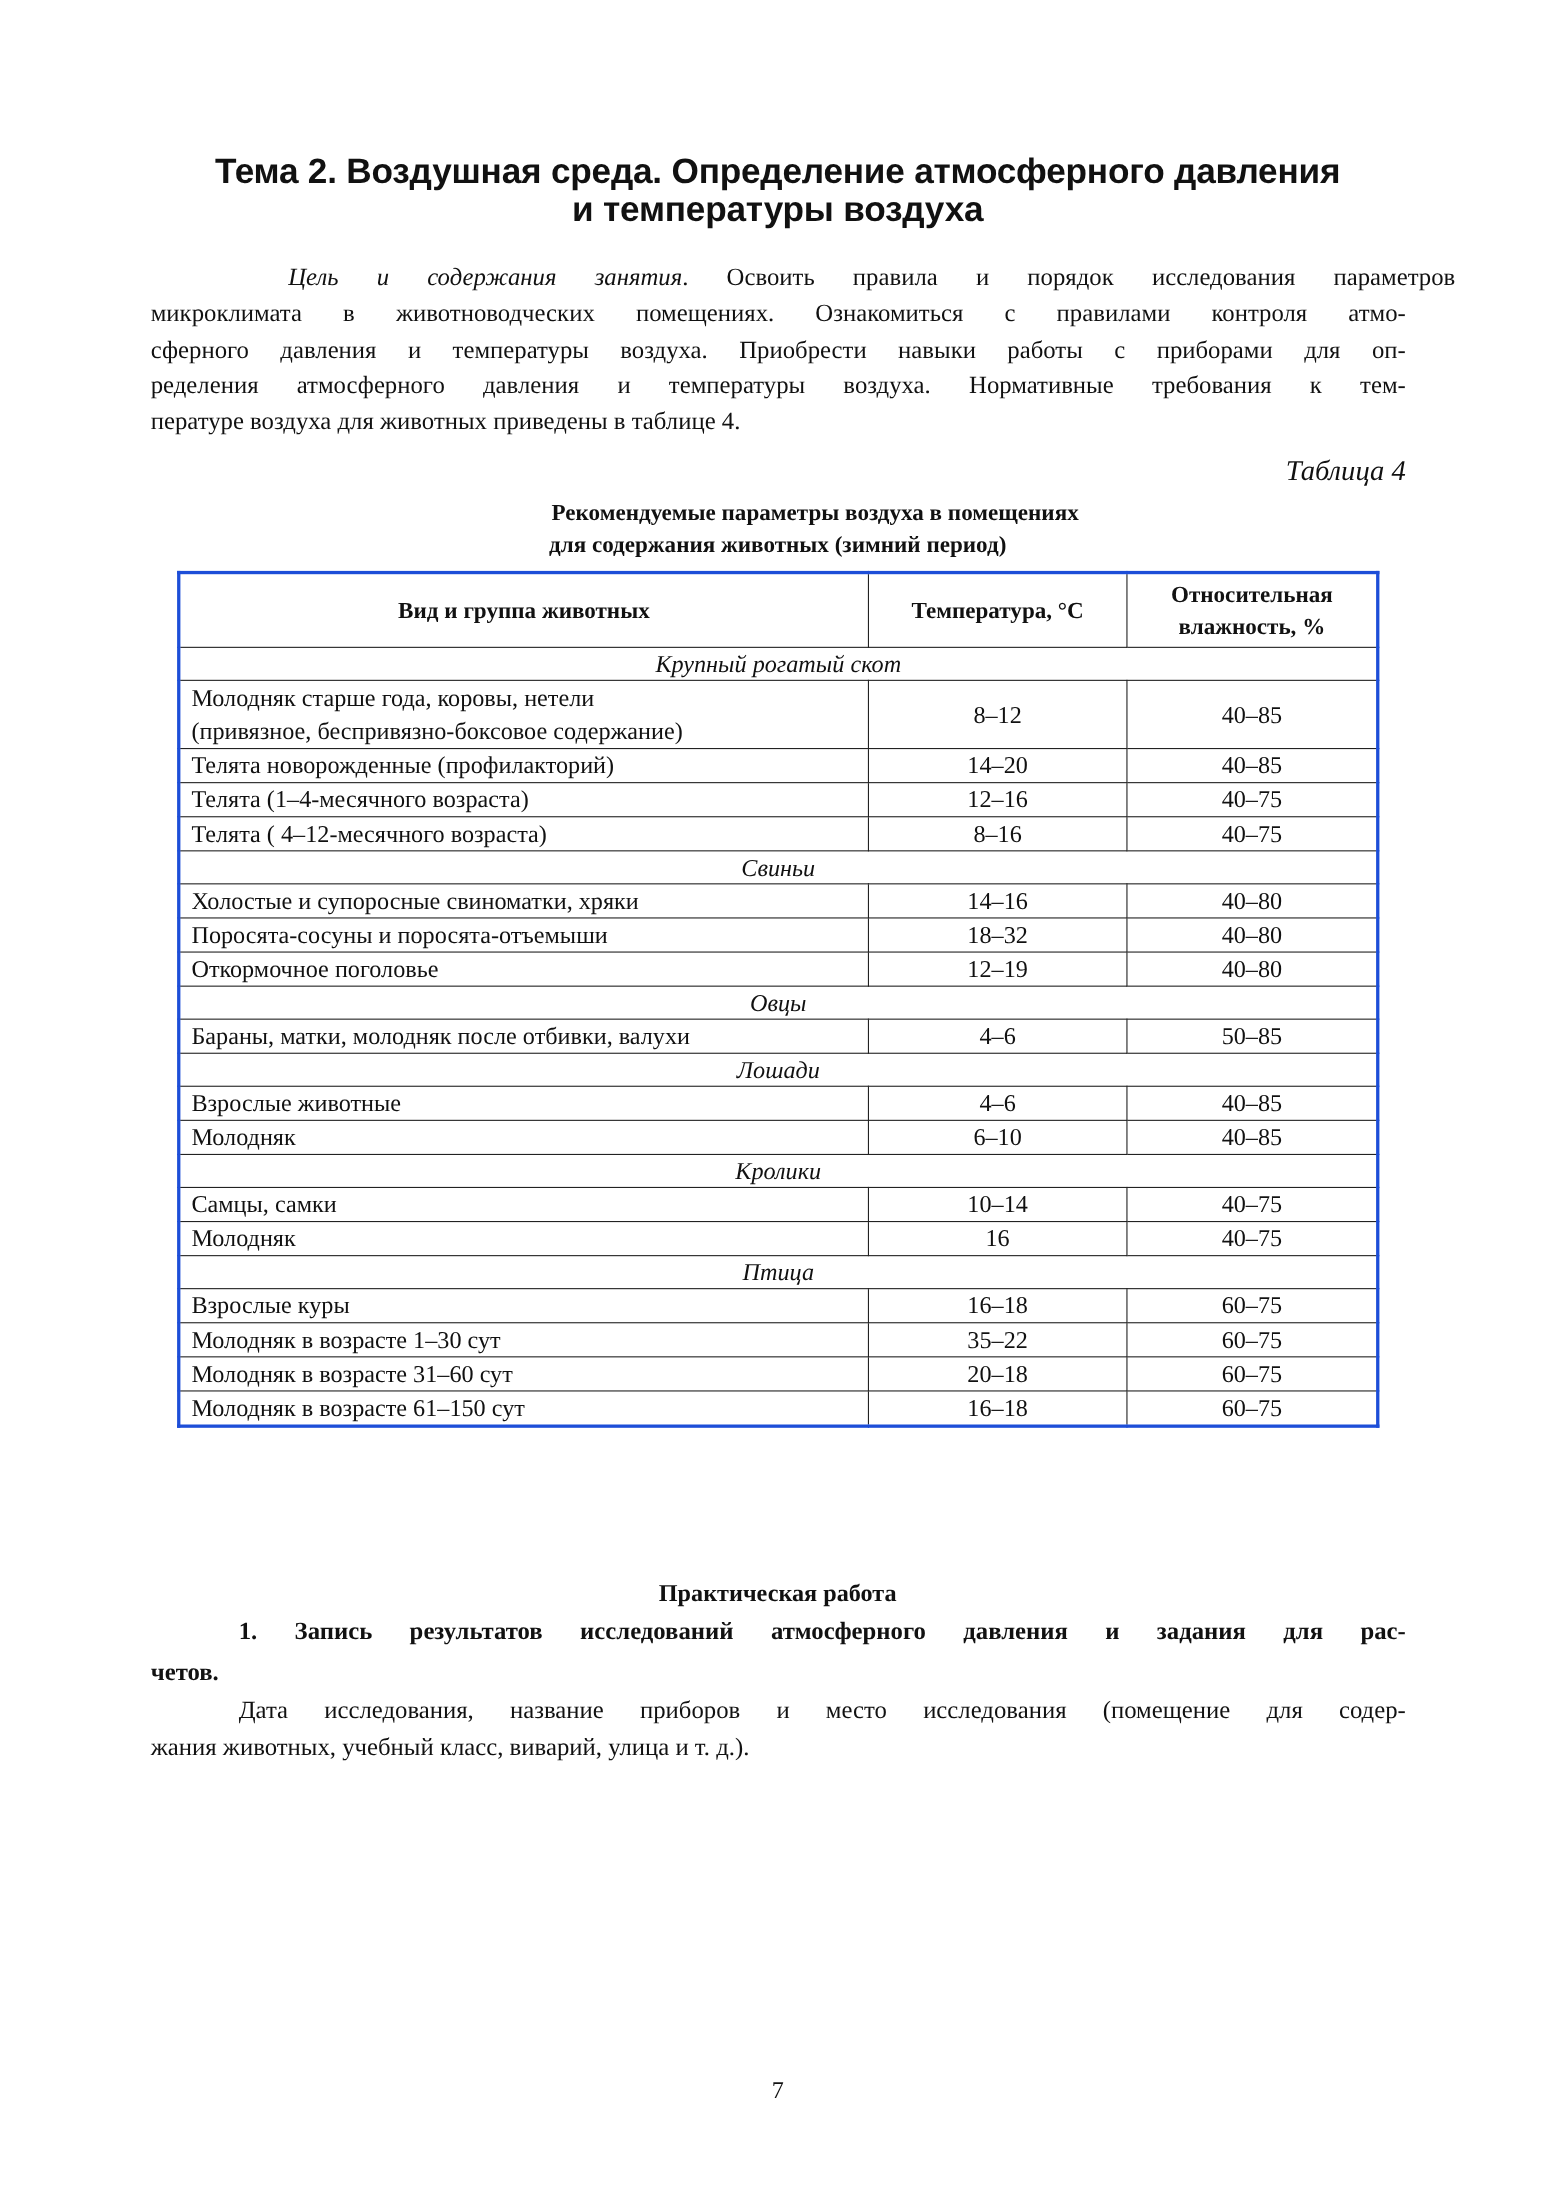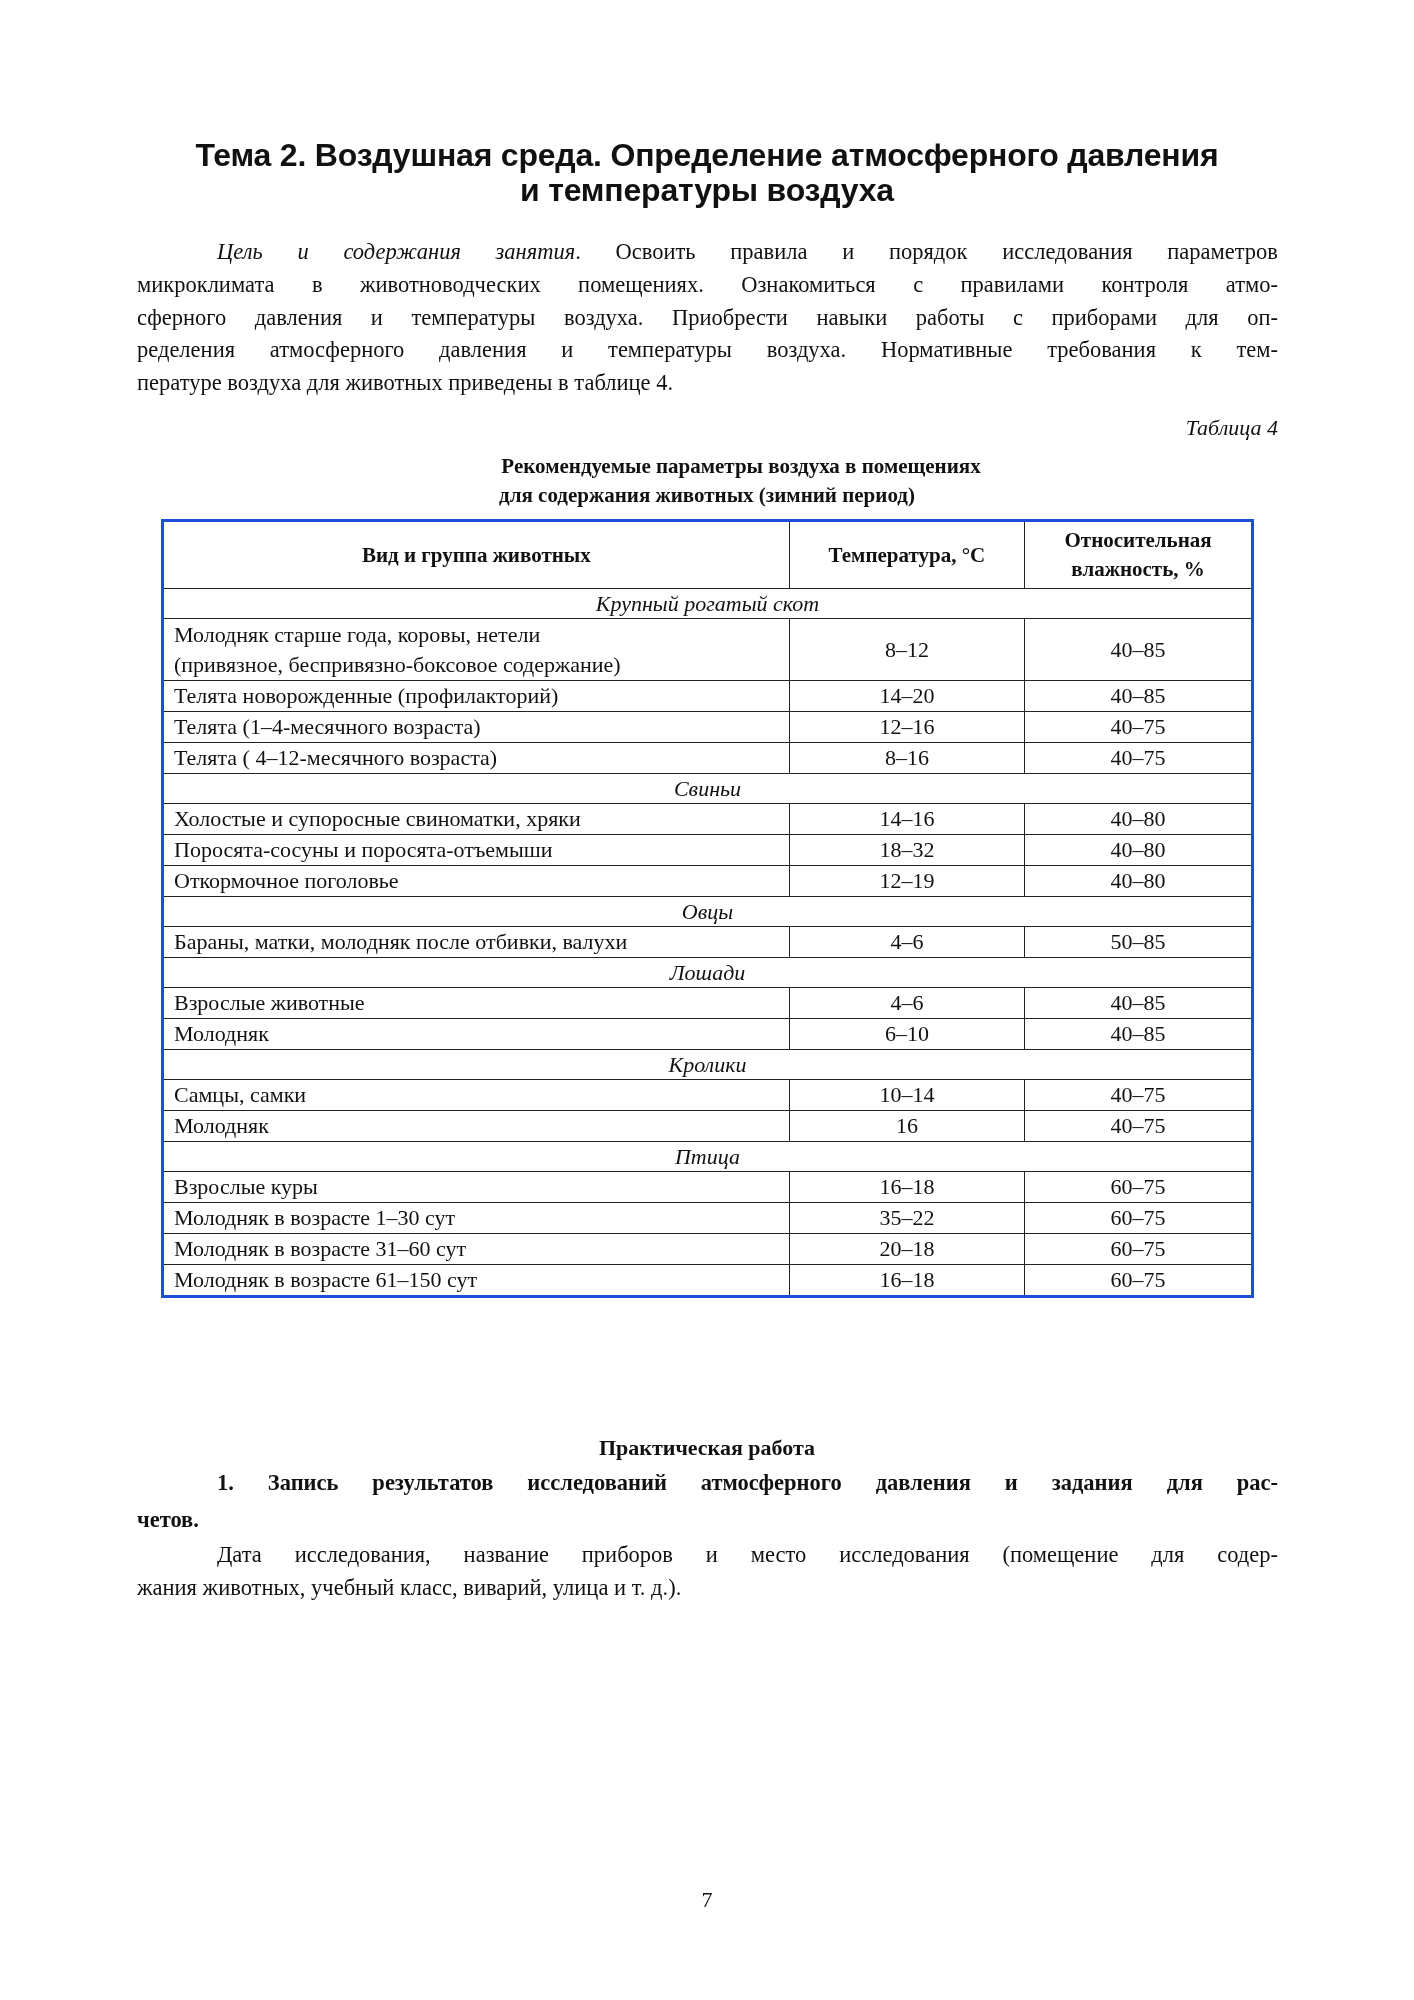--- a/index.html
+++ b/index.html
@@ -36,7 +36,7 @@
 <div class="abs title-line" style="top:172px;">и температуры воздуха</div>
 
 <div>
-  <div class="abs body-line indent" style="top:235px;">
+  <div class="abs body-line indent" style="top:235px;margin-left:45px;">
     <span class="justify"><span class="italic">Цель и содержания занятия</span><span>. Освоить правила и порядок исследования параметров</span></span>
   </div>
   <div class="abs body-line" style="top:268px;">

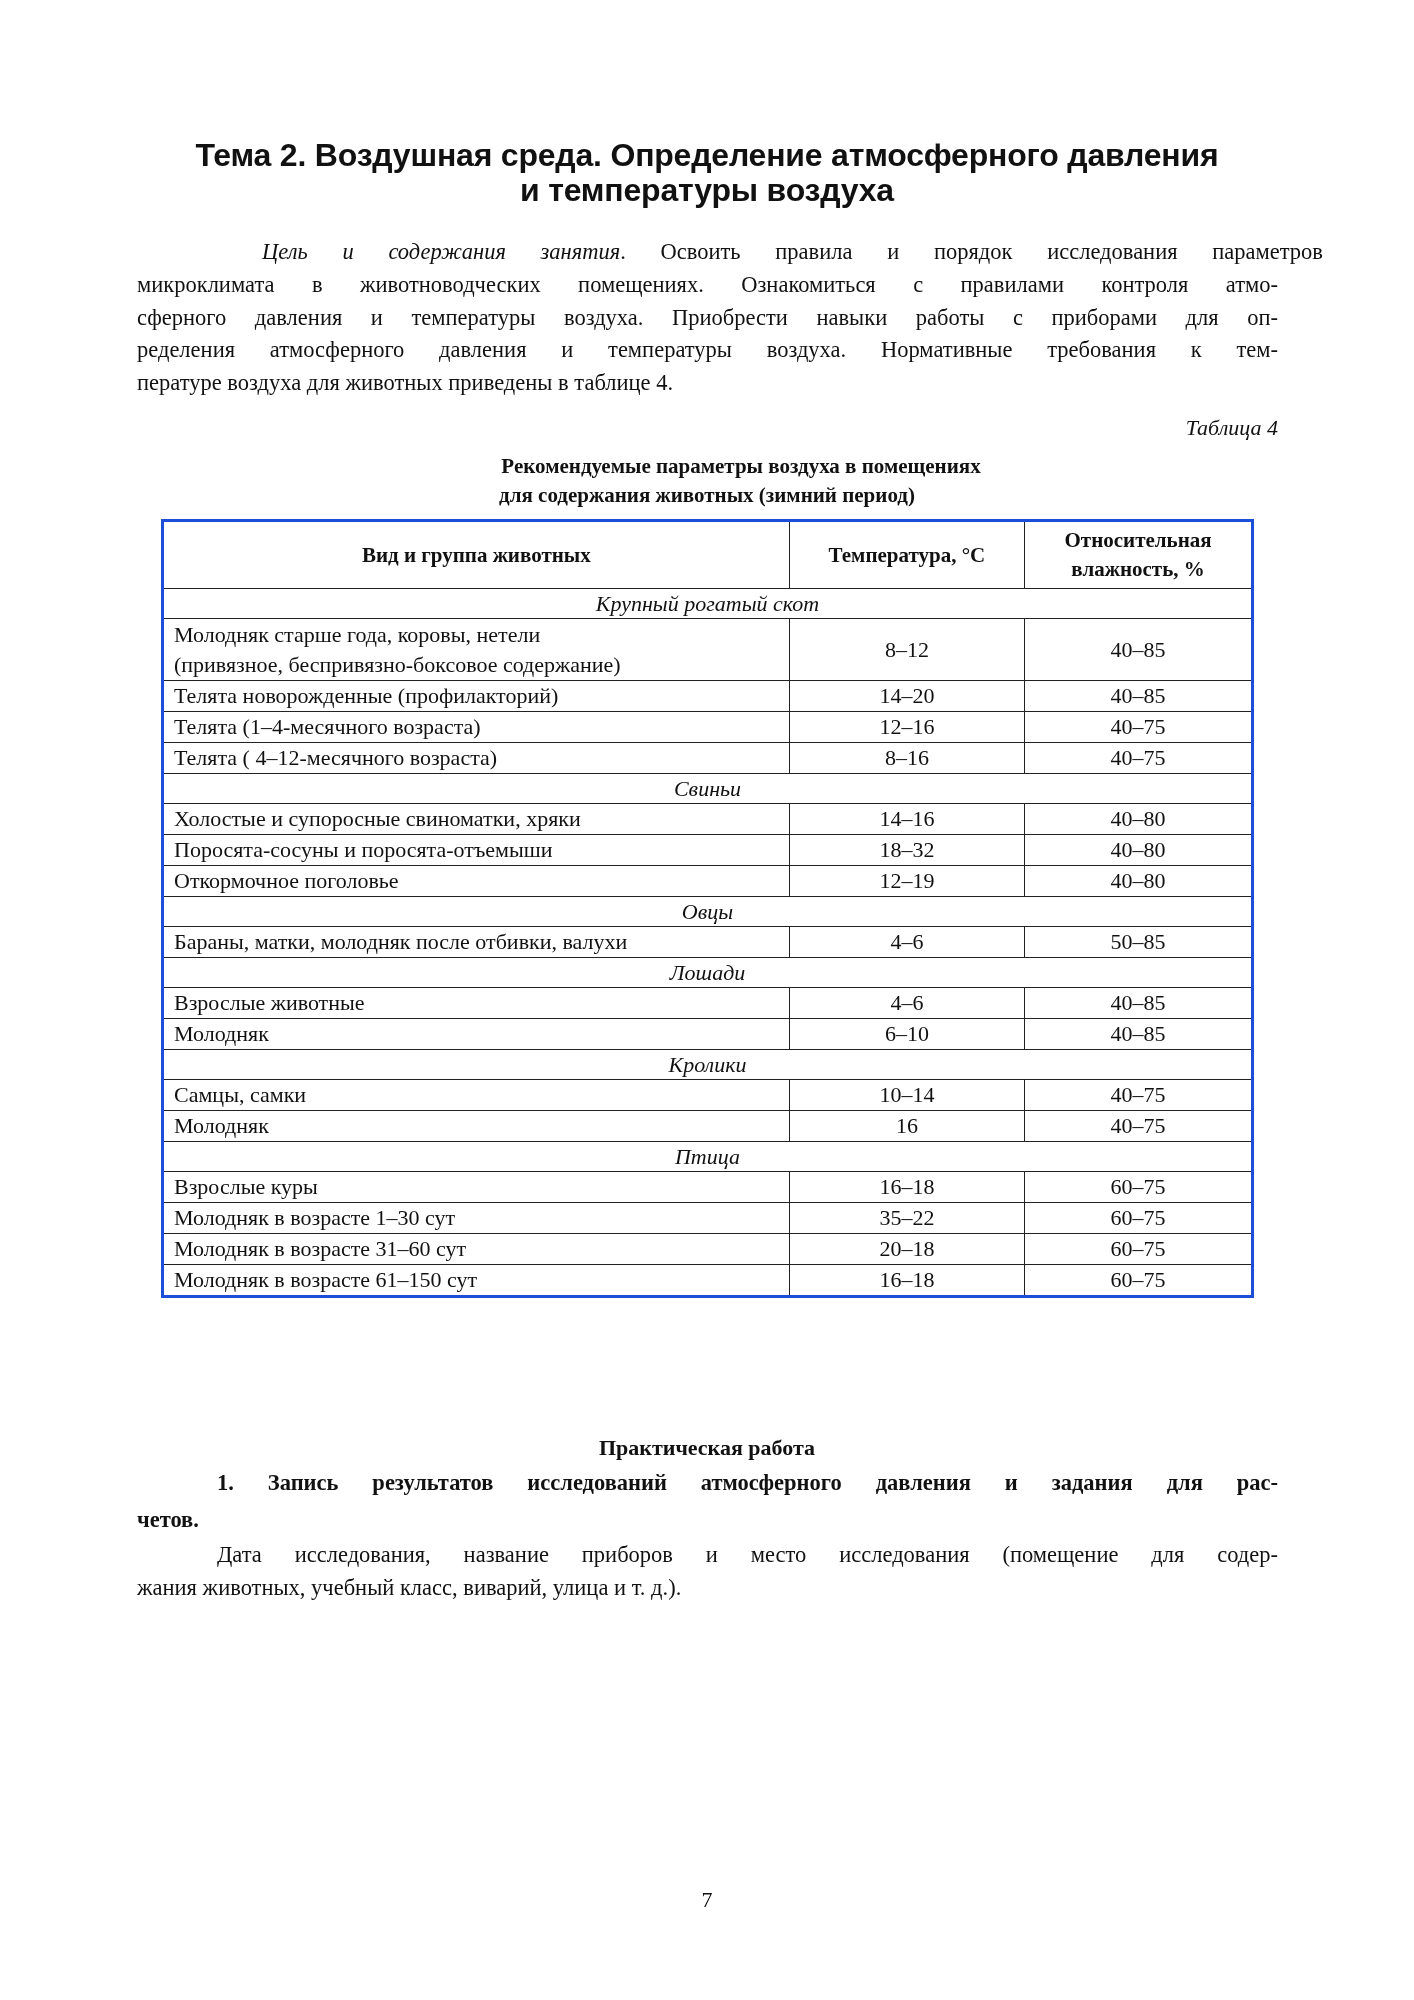--- a/index.html
+++ b/index.html
@@ -13,7 +13,7 @@
     .body-line.last .justify { text-align-last: left; }
     .italic { font-style: italic; }
     .bold { font-weight: bold; }
-    .table-label { right: 136px; font-style: italic; font-size: 22px; line-height: 30px; }
+    .table-label { right: 136px; font-style: italic; font-size: 26px; line-height: 30px; }
     .caption-line { left: 0; width: 1414px; text-align: center; font-weight: bold; font-size: 21px; line-height: 29px; }
     table.data { position: absolute; left: 161px; top: 519px; width: 1093px; border-collapse: collapse; border: 3px solid #1d4ed8; font-size: 22px; }
     table.data td, table.data th { border: 1.5px solid #222; padding: 0 10px; vertical-align: middle; }

